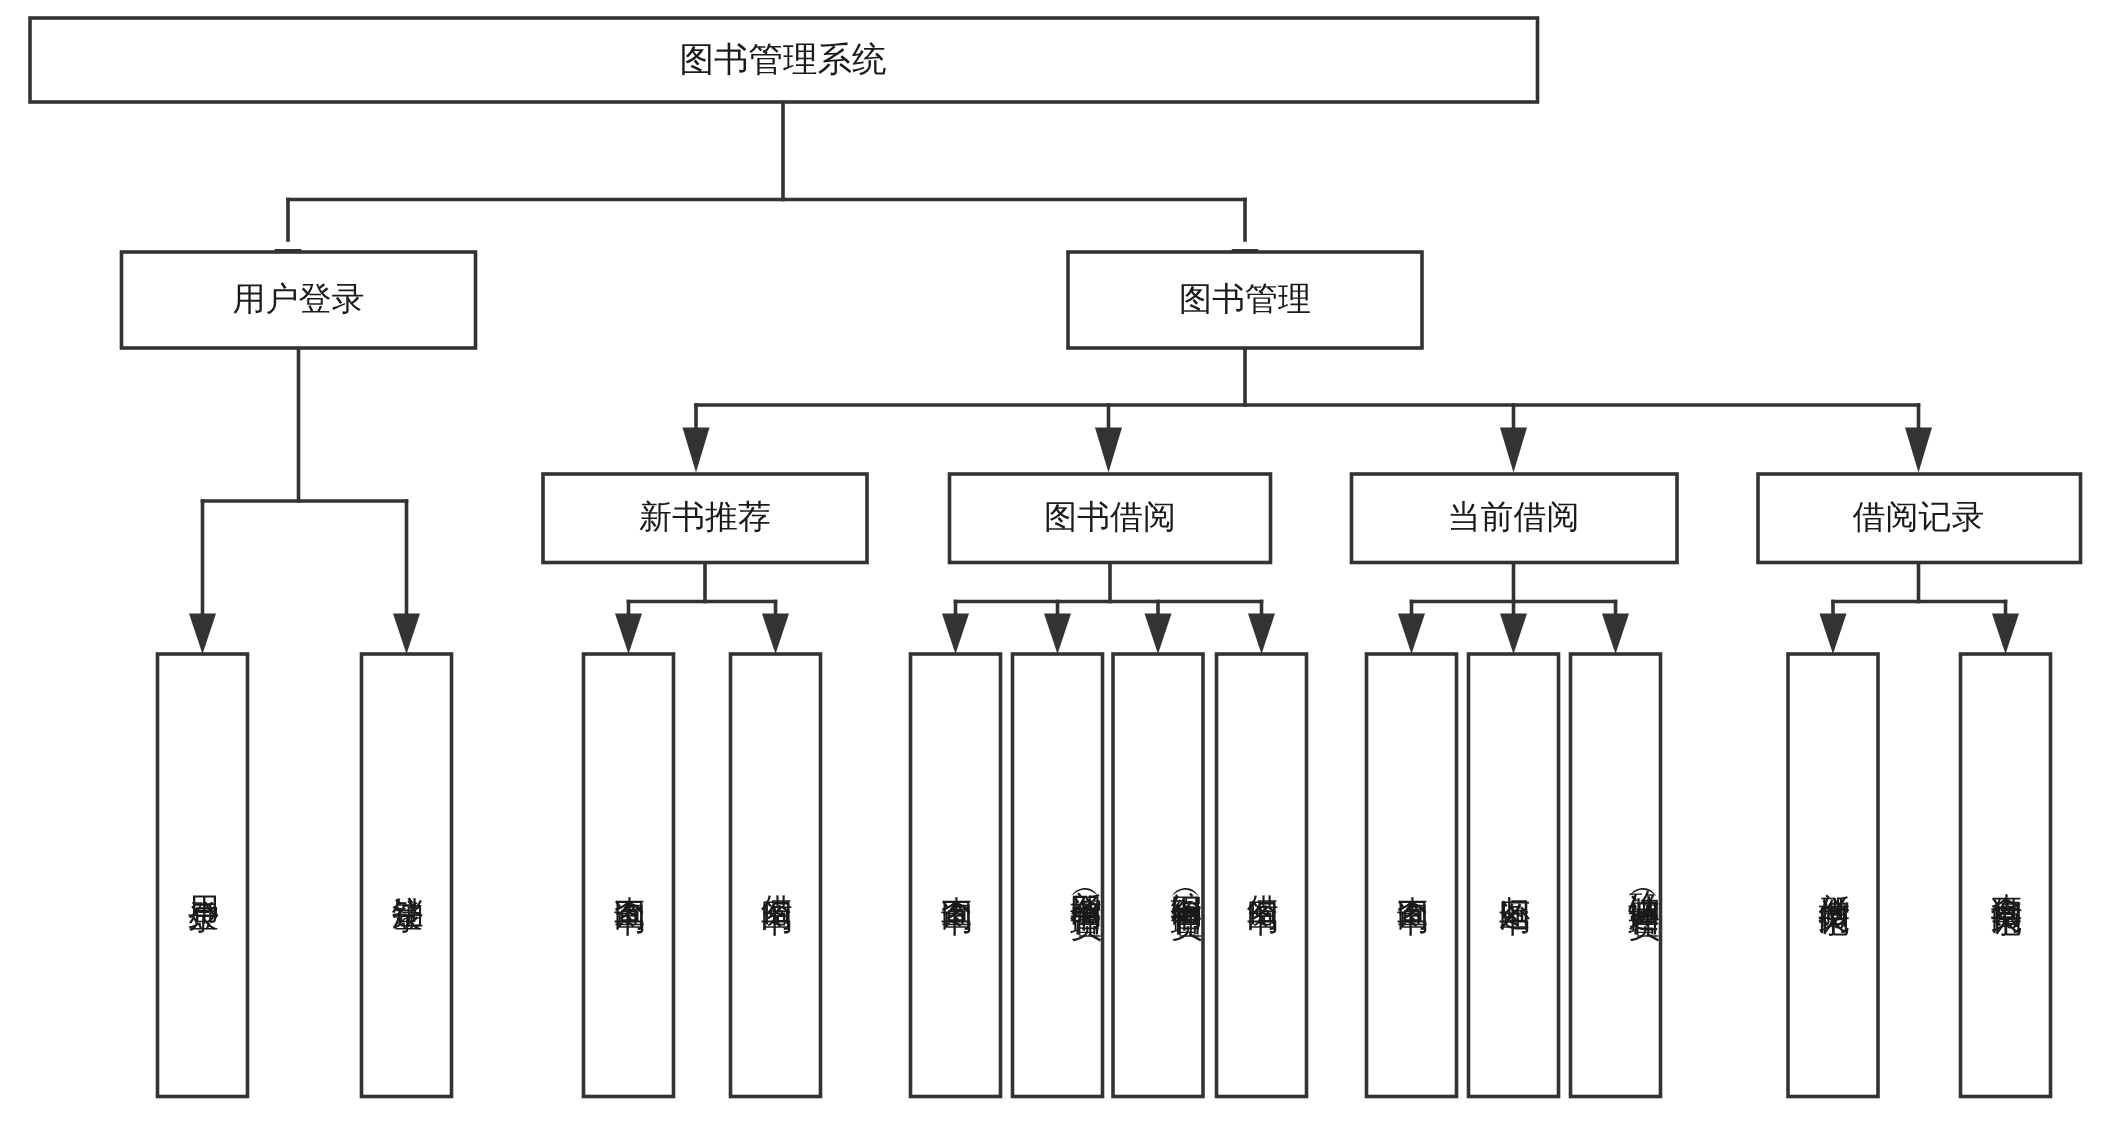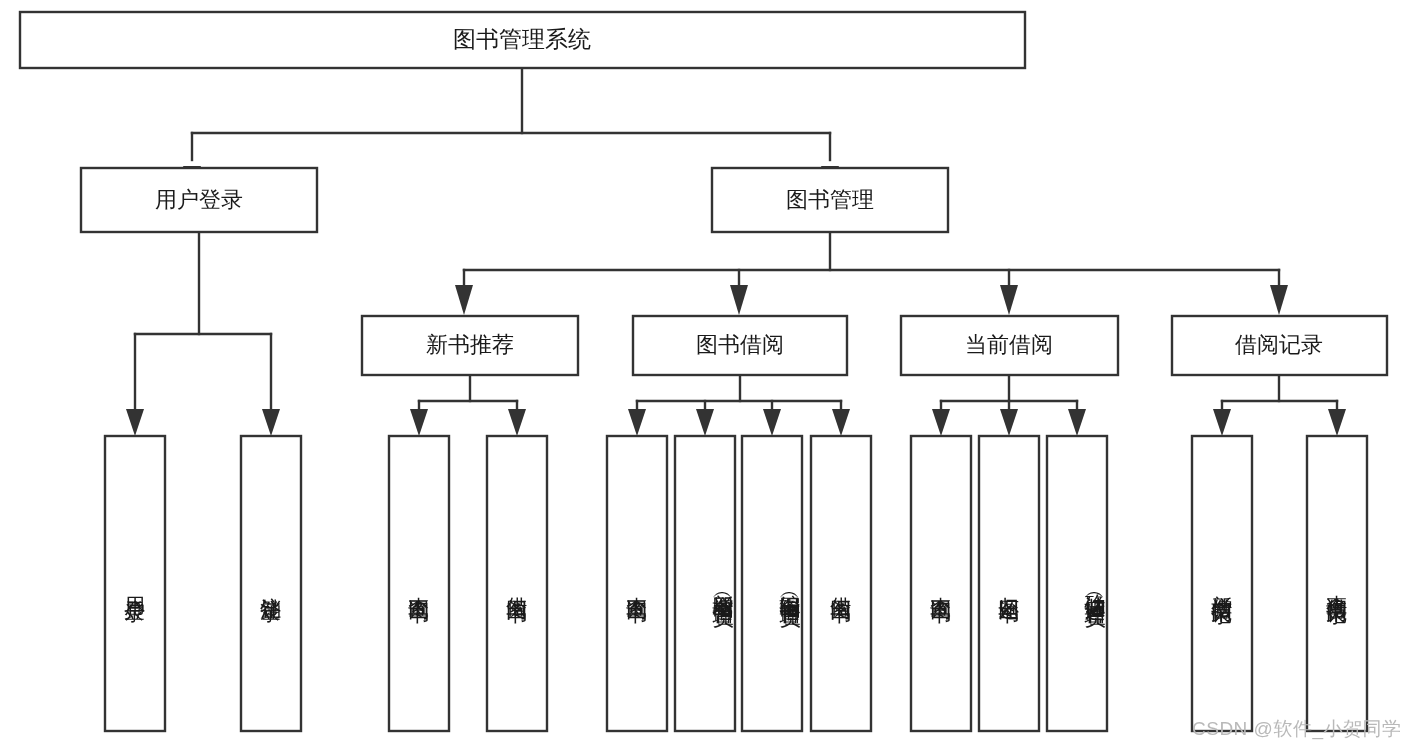--- a/index.html
+++ b/index.html
@@ -228,7 +228,6 @@
   <div class="vlabel" style="left:1192px; top:436px; width:60px; height:295px; display:flex; align-items:center; justify-content:center;">新增借阅记录</div>
   <div class="vlabel" style="left:1307px; top:436px; width:60px; height:295px; display:flex; align-items:center; justify-content:center;">查询借阅记录</div>
 
-  <div class="watermark" style="left:1192px; top:716px;">CSDN @软件_小贺同学</div>
 
 </div>
 

